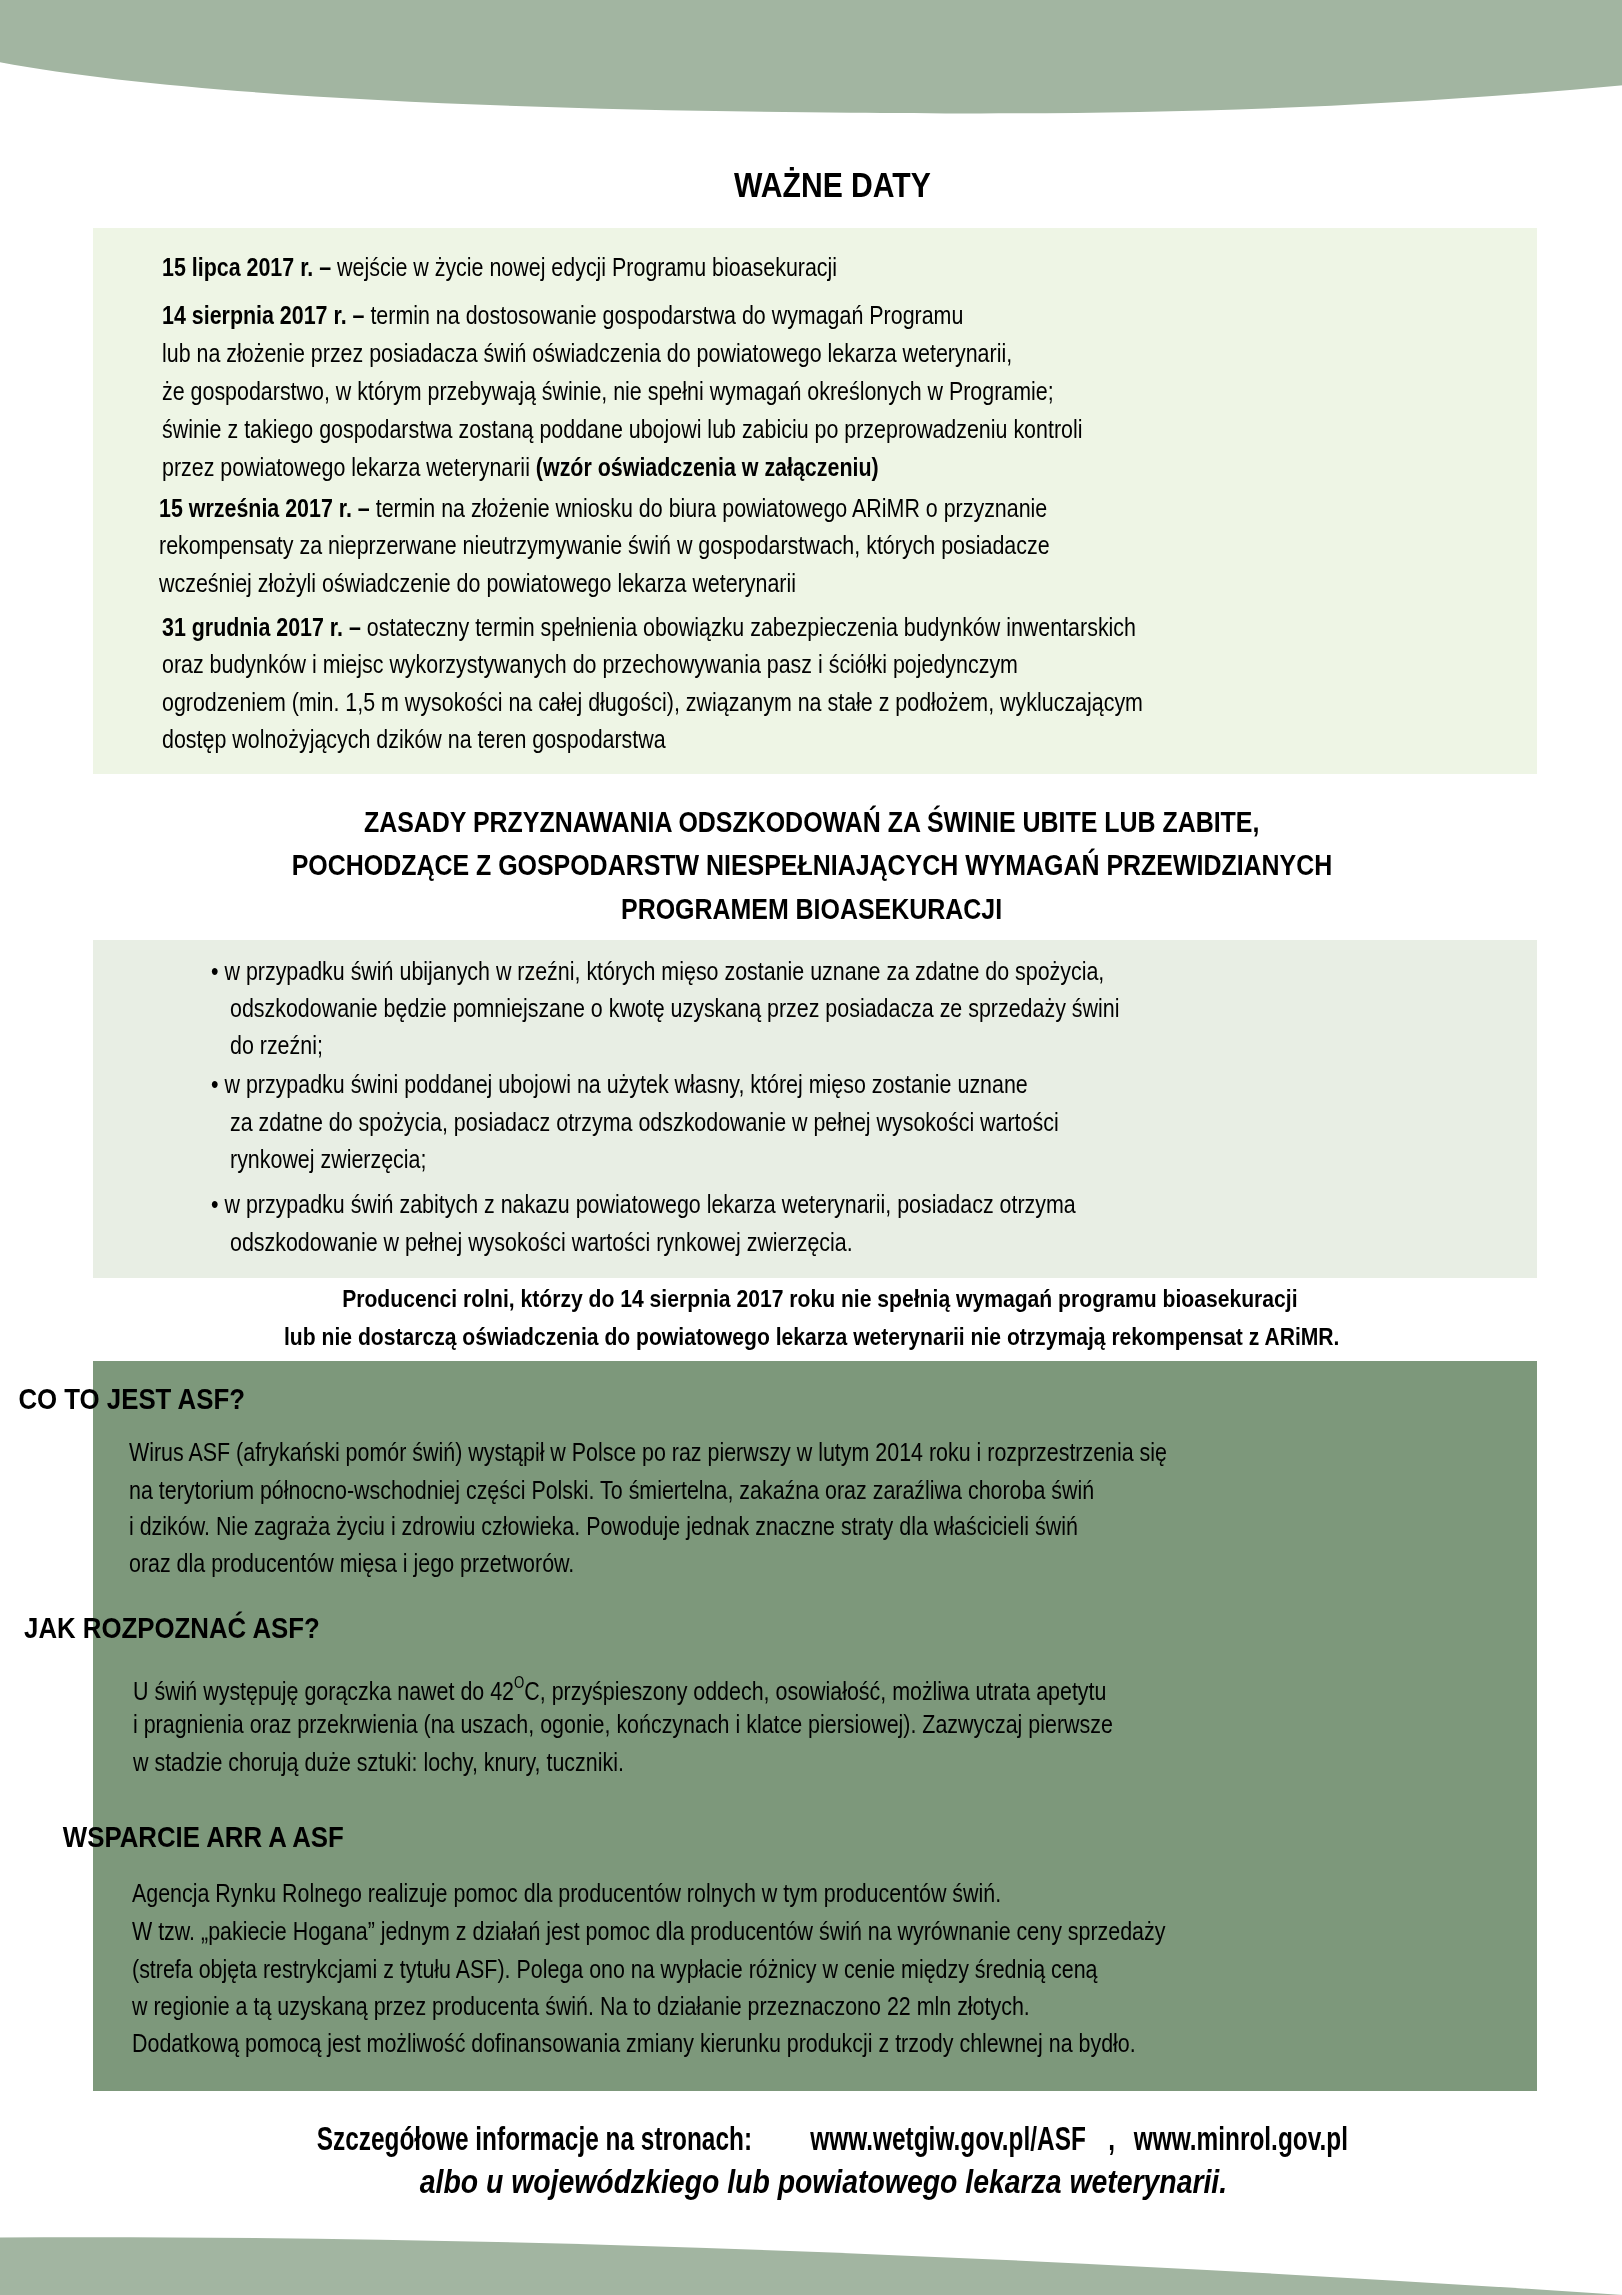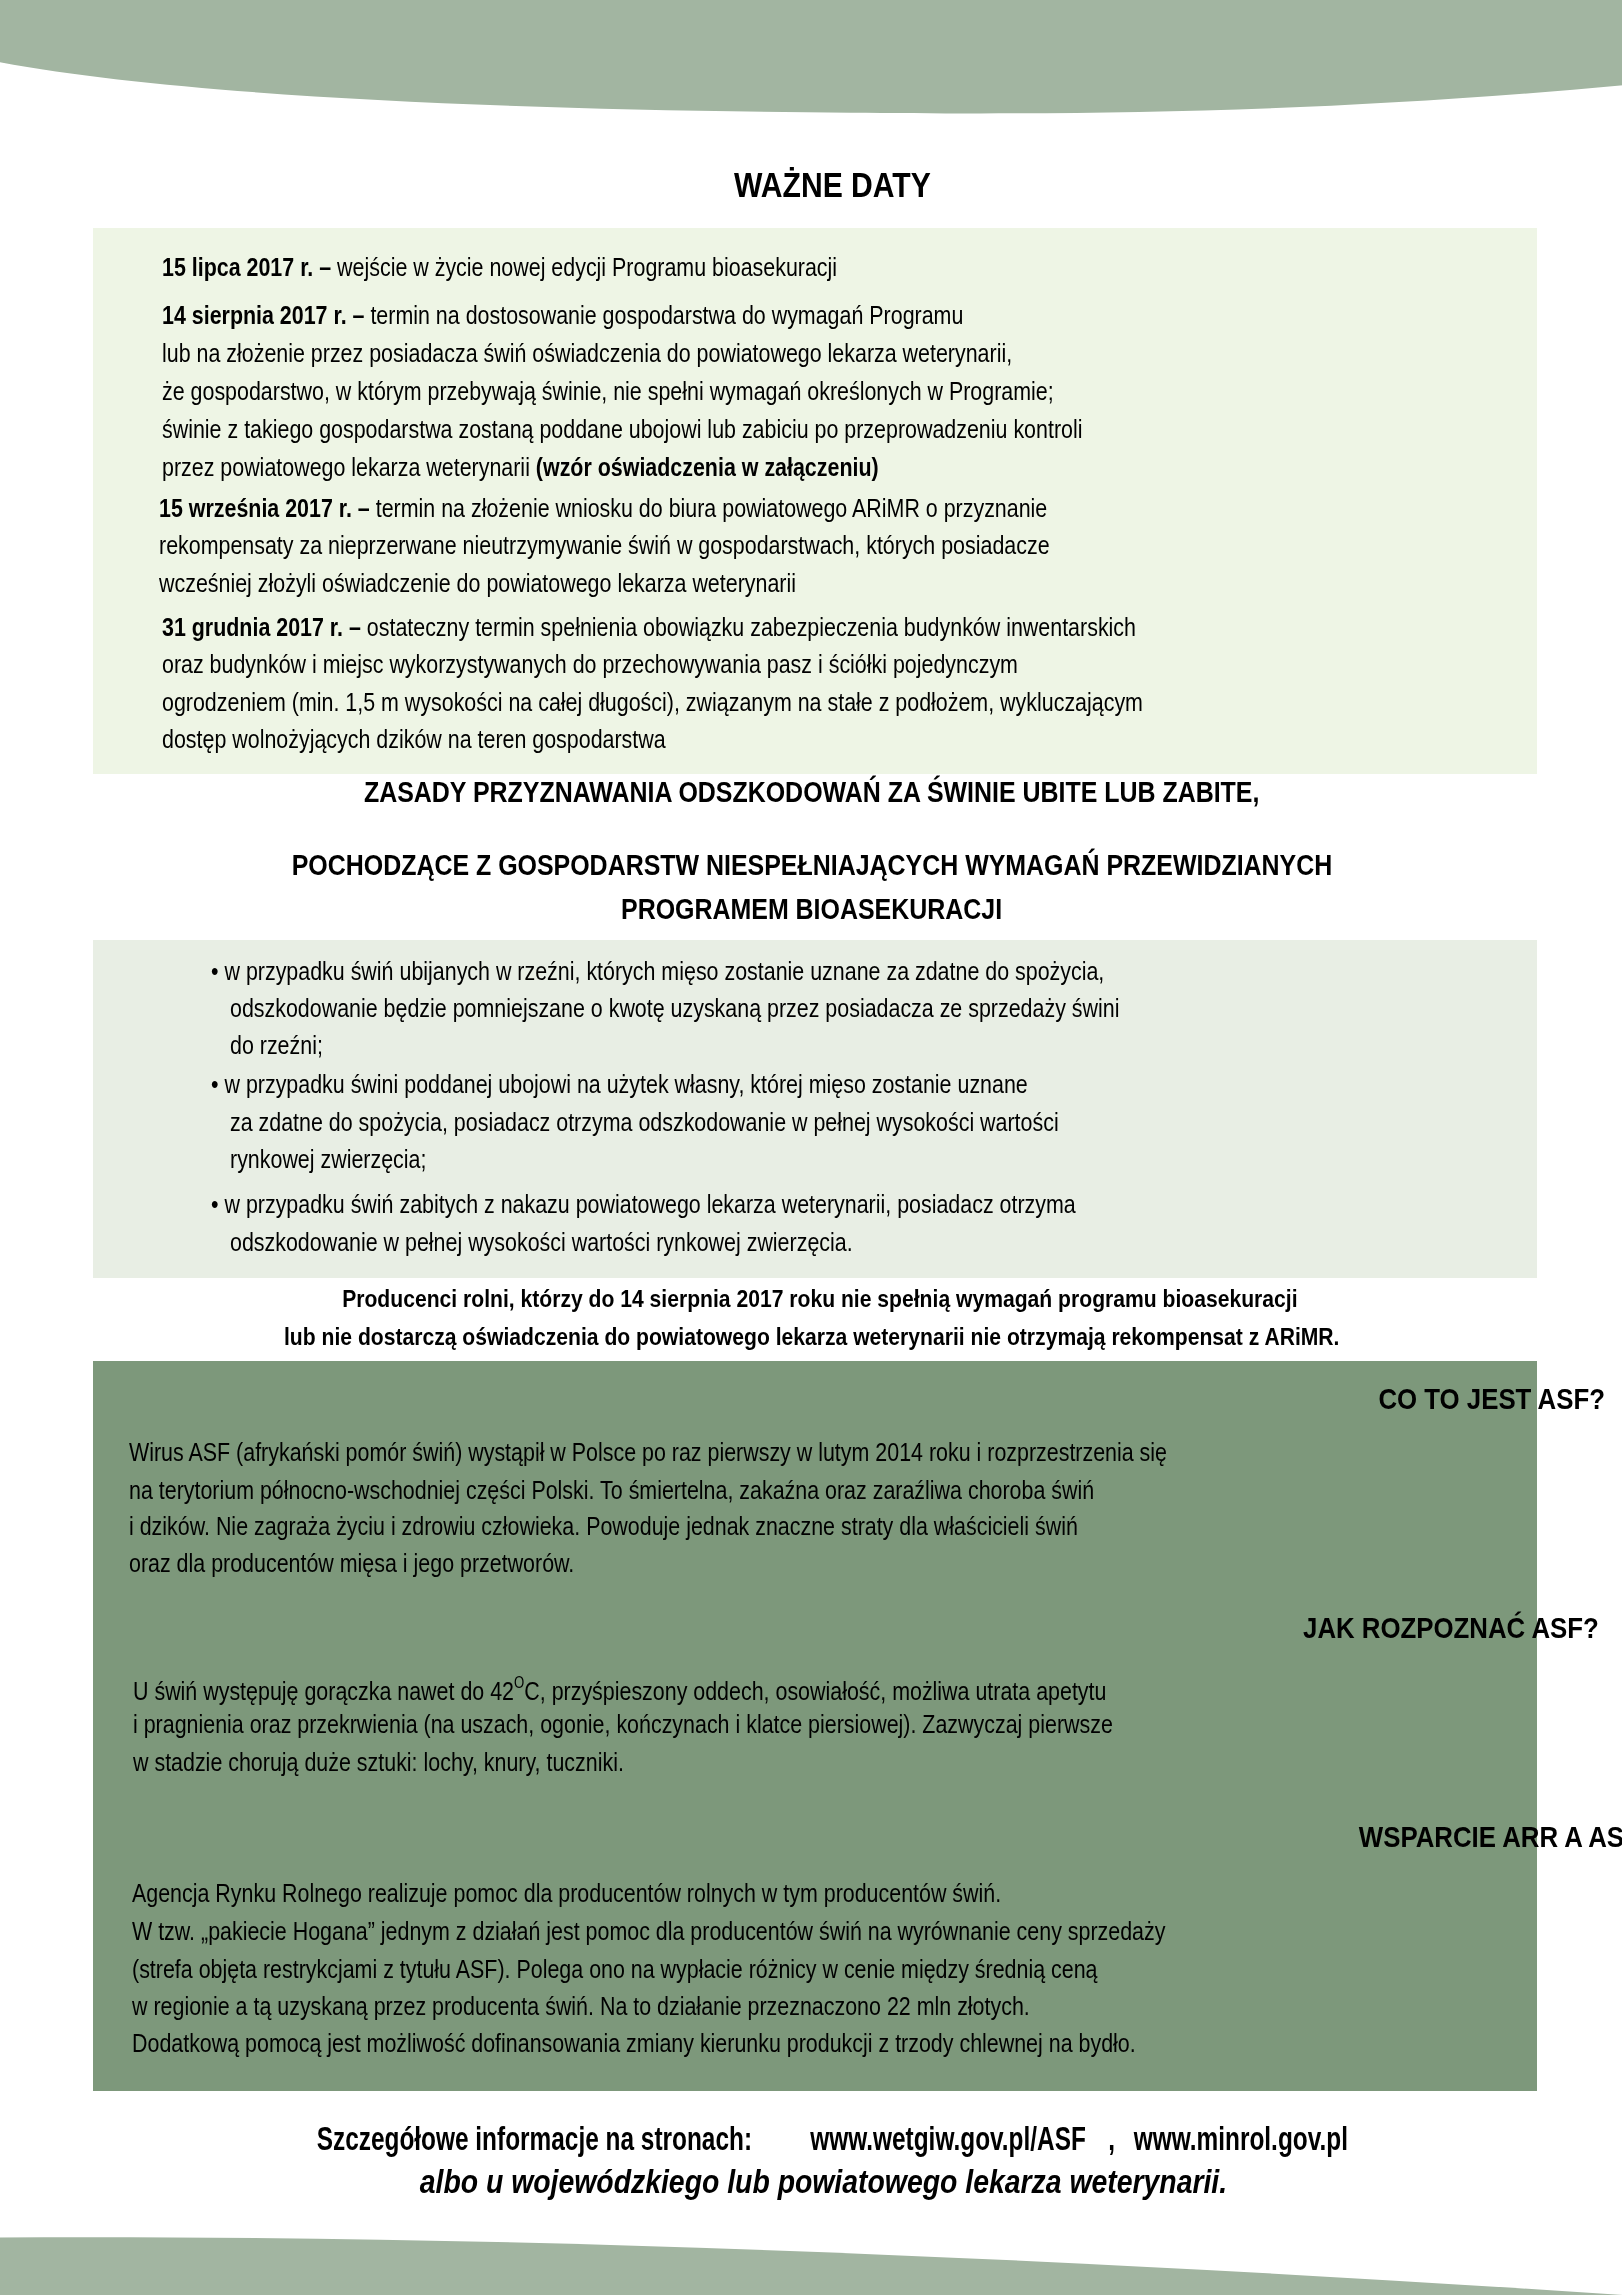--- a/index.html
+++ b/index.html
@@ -84,7 +84,7 @@
 </div>
 
 <div>
-  <div class="sectitle" style="top:776px;"><span>ZASADY PRZYZNAWANIA ODSZKODOWAŃ ZA ŚWINIE UBITE LUB ZABITE,</span></div>
+  <div class="sectitle" style="top:806px;"><span>ZASADY PRZYZNAWANIA ODSZKODOWAŃ ZA ŚWINIE UBITE LUB ZABITE,</span></div>
   <div class="sectitle" style="top:849px;"><span>POCHODZĄCE Z GOSPODARSTW NIESPEŁNIAJĄCYCH WYMAGAŃ PRZEWIDZIANYCH</span></div>
   <div class="sectitle" style="top:893px;"><span>PROGRAMEM BIOASEKURACJI</span></div>
 </div>

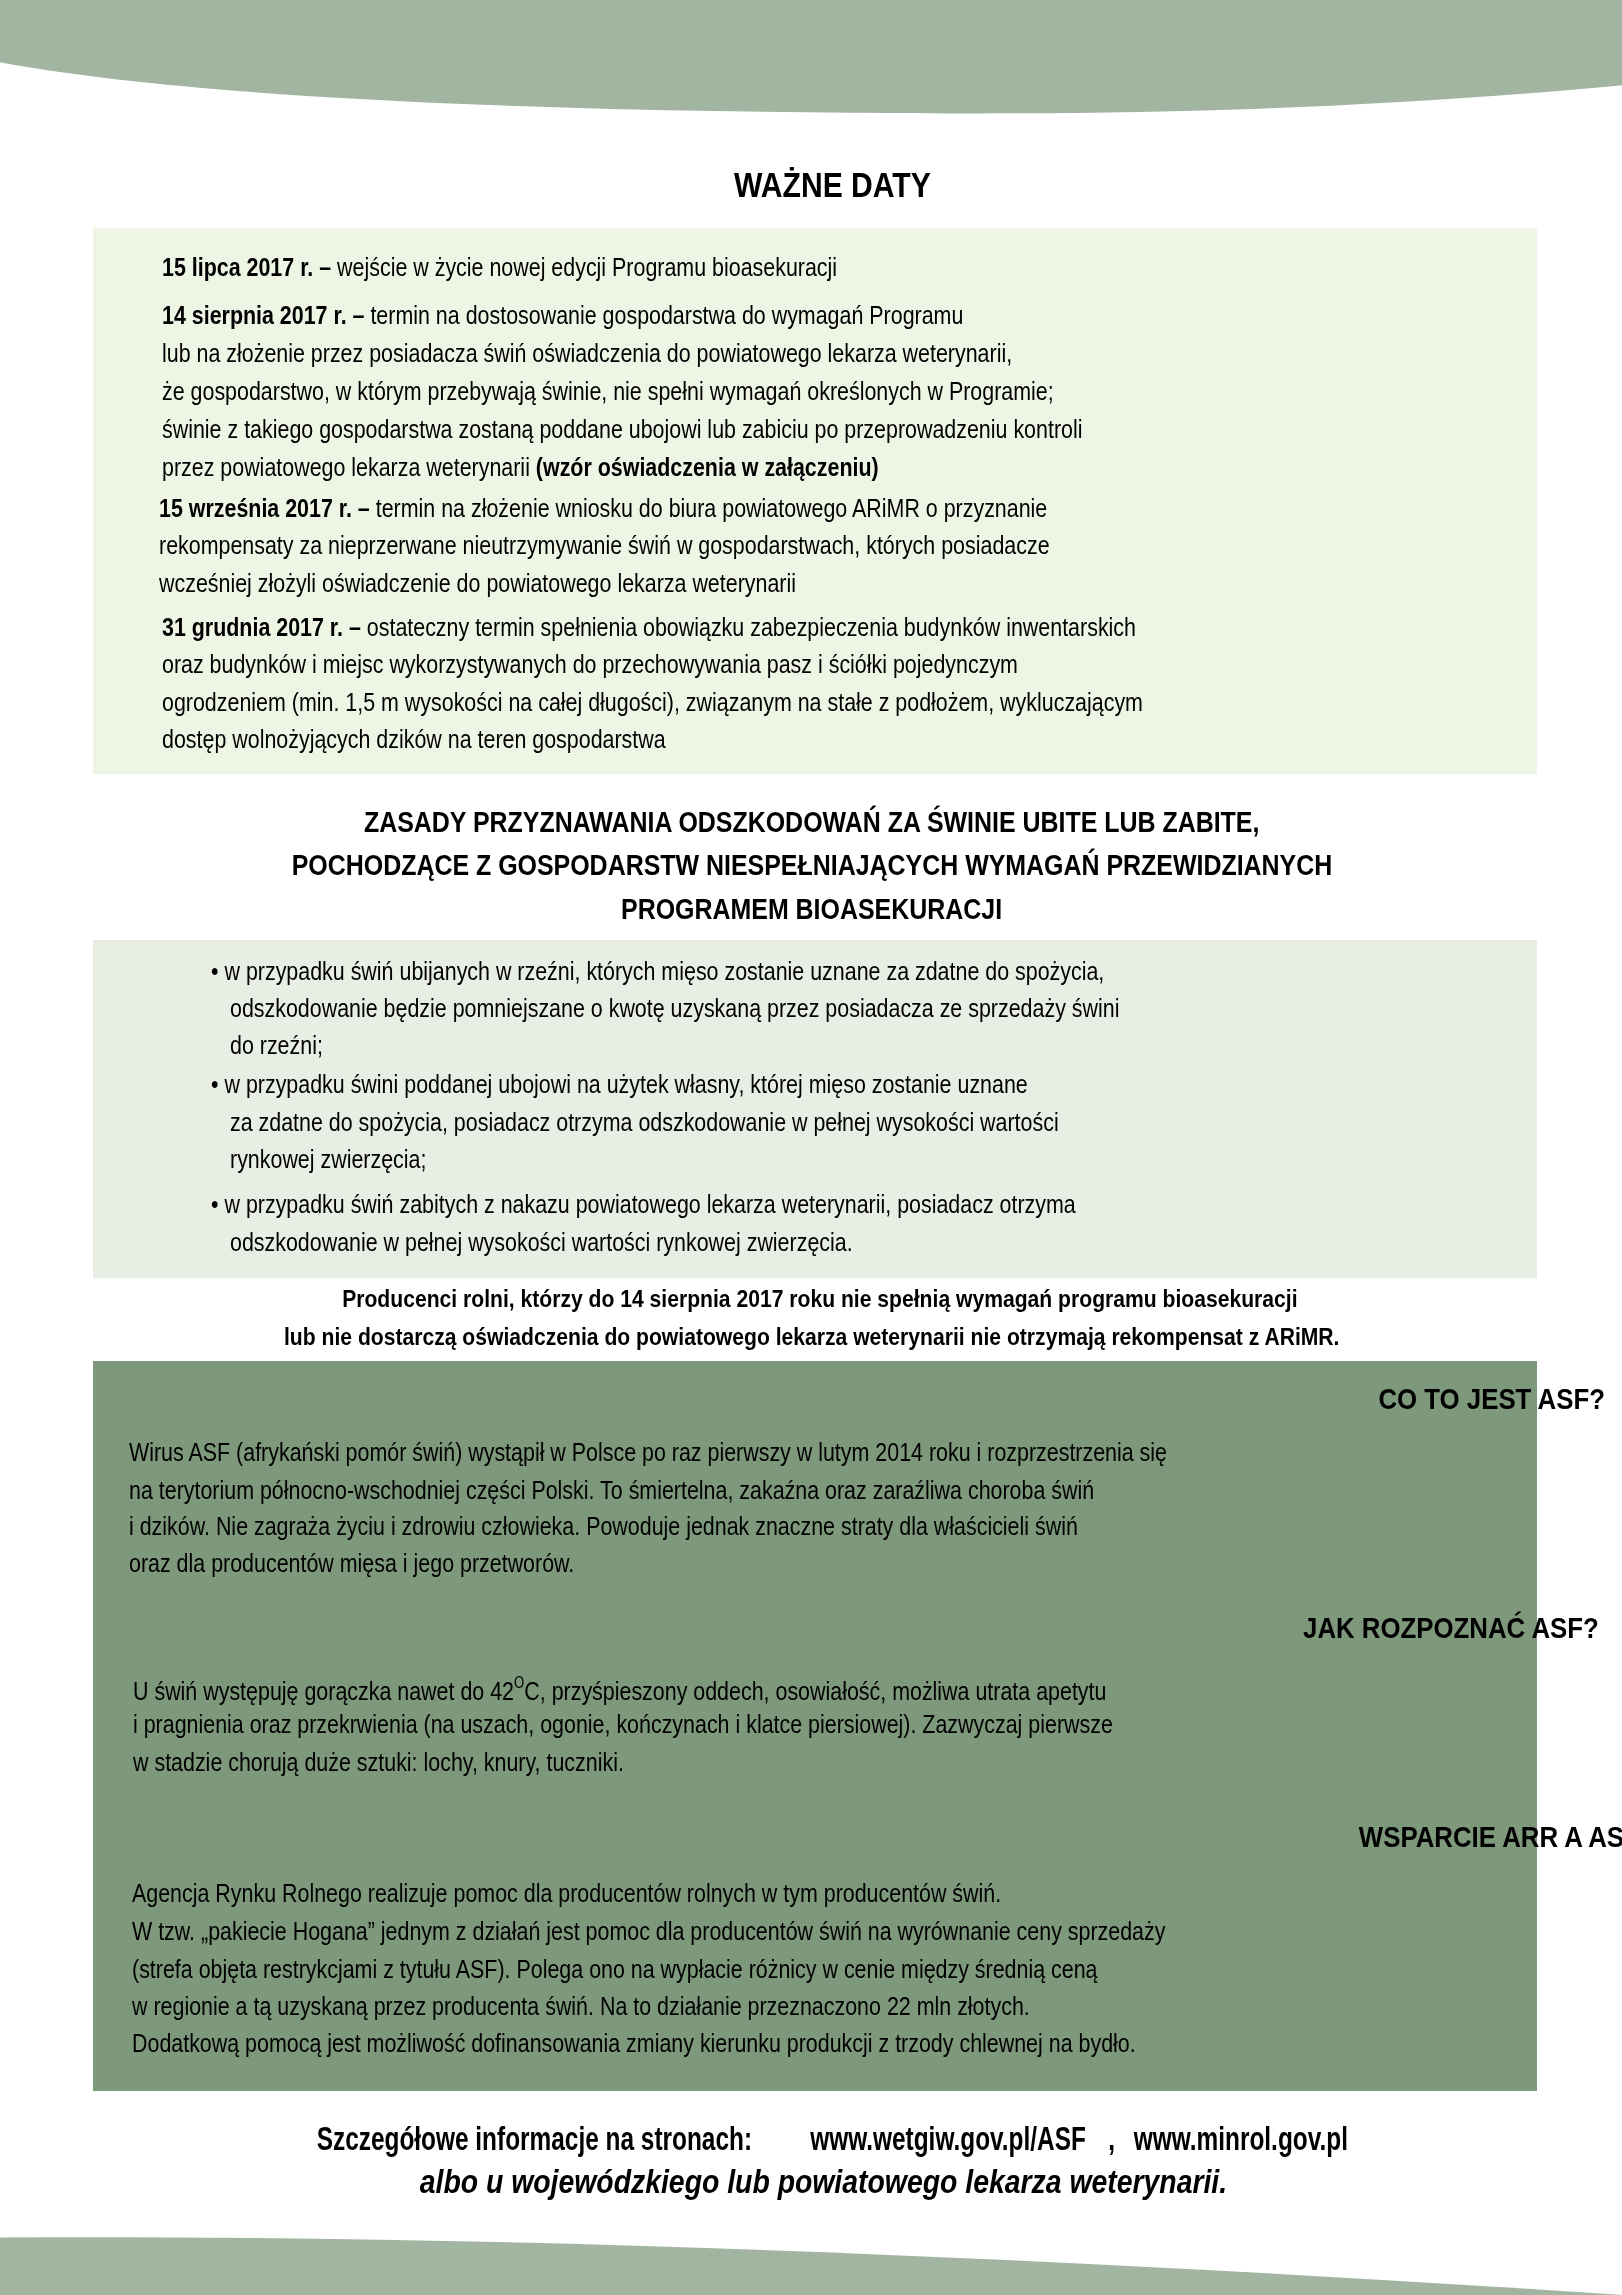--- a/index.html
+++ b/index.html
@@ -24,7 +24,7 @@
   .sectitle span { display: inline-block; transform: scaleX(0.86); }
   .note { position: absolute; left: 0; width: 1623px; text-align: center; font-weight: bold; font-size: 24px; white-space: nowrap; }
   .note span { display: inline-block; transform: scaleX(0.88); }
-  .asf-title { position: absolute; left: 0; width: 1623px; text-align: right; font-weight: bold; font-size: 30px; }
+  .asf-title { position: absolute; left: 0; width: 1623px; text-align: left; font-weight: bold; font-size: 30px; }
   .asf-title span { display:inline-block; transform: scaleX(0.86); }
   .footer { position: absolute; left: 0; width: 1623px; text-align: center; font-weight: bold; font-size: 33px; white-space: nowrap; margin-left: 12px; }
   .footer span { display: inline-block; transform: scaleX(0.86); }

